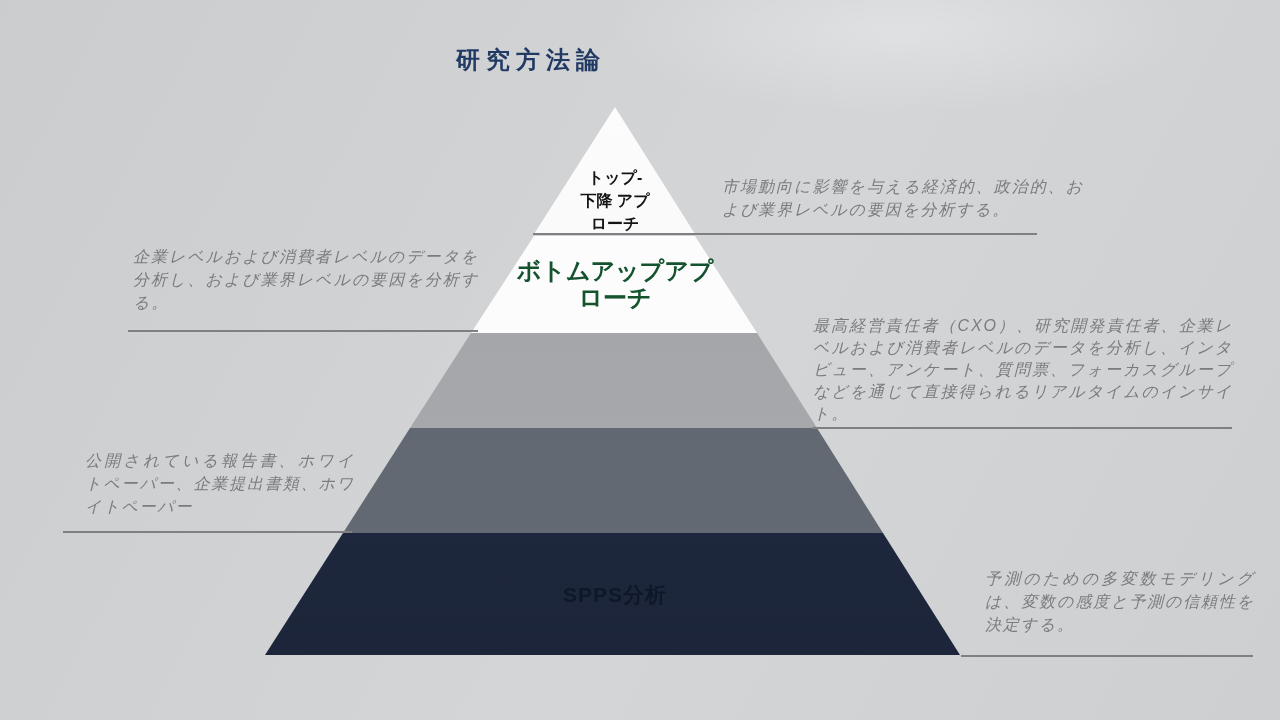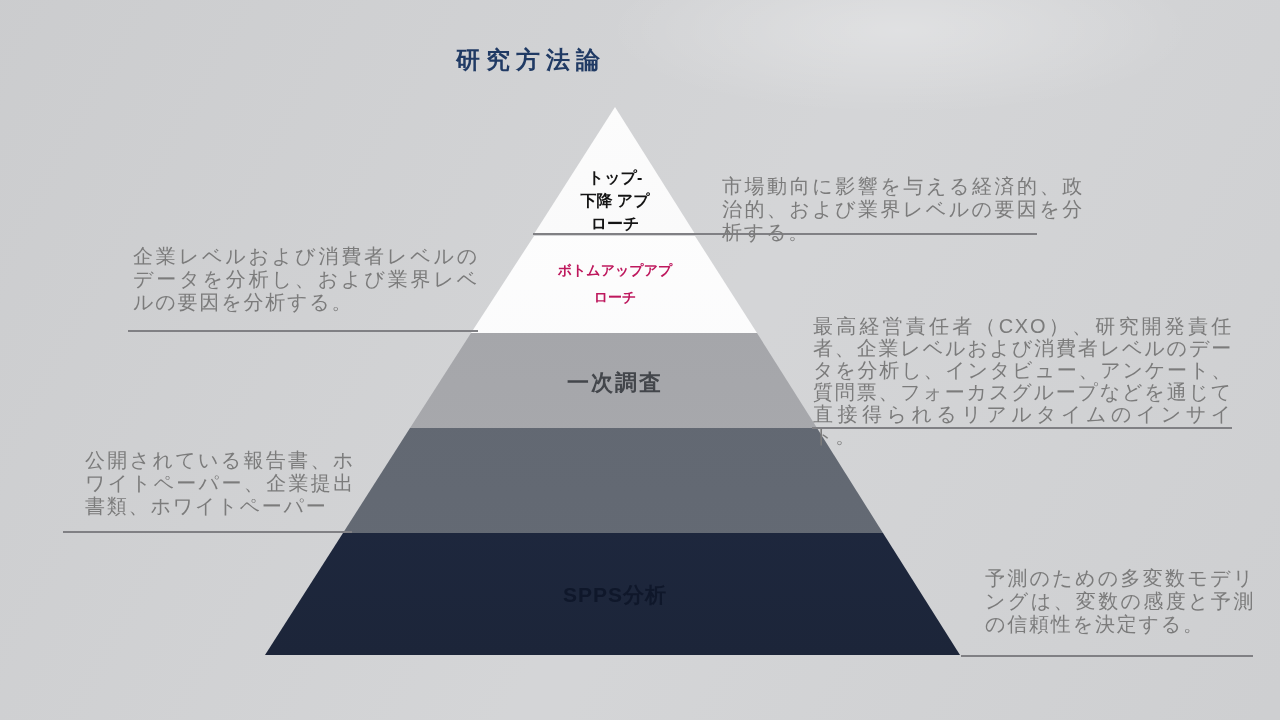--- a/index.html
+++ b/index.html
@@ -59,8 +59,8 @@
   .cline-5{left:961px;top:655px;width:292px;}
   
   .note{
-    position:absolute;color:#7b7b7b;font-size:20px;line-height:23px;
-    letter-spacing:1.8px;text-align:justify;
+    position:absolute;color:#7b7b7b;font-size:16px;line-height:23px;
+    letter-spacing:1.8px;text-align:justify;font-style:italic;
   }
   .note-l1{left:133px;top:245px;width:346px;}
   .note-l2{left:85px;top:449px;width:270px;}

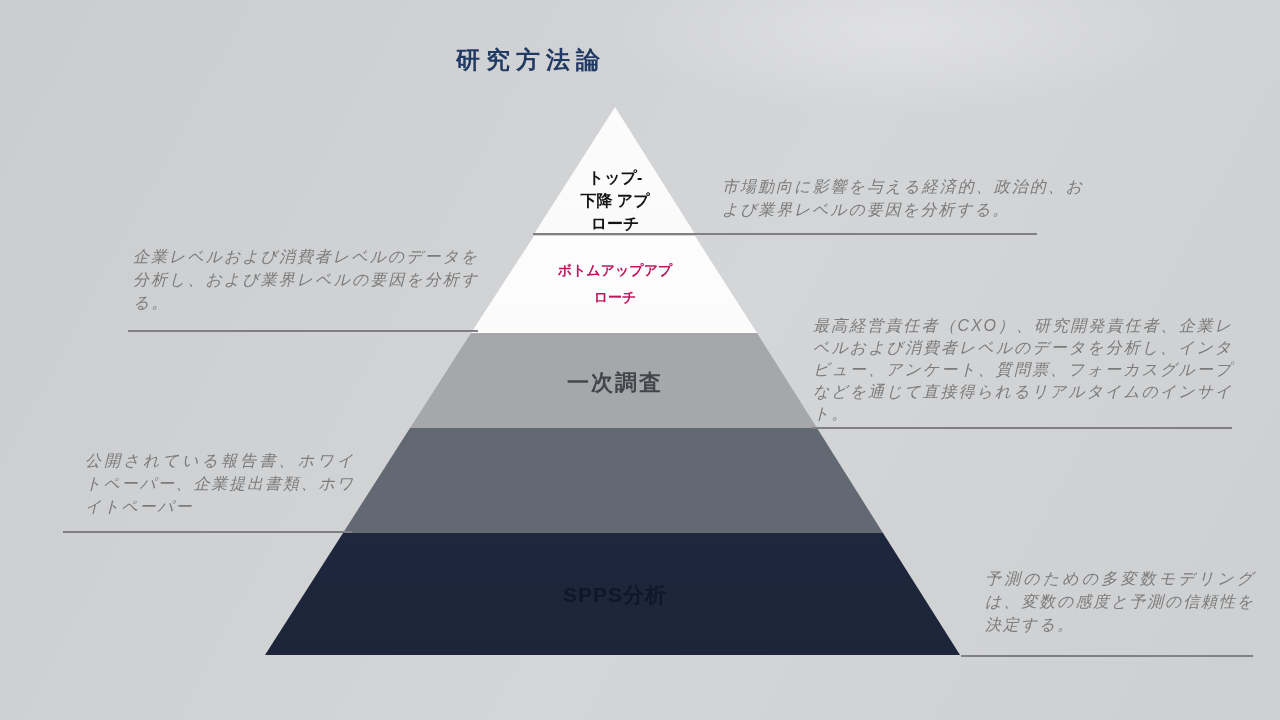--- a/index.html
+++ b/index.html
@@ -46,7 +46,7 @@
     position:absolute;text-align:center;font-weight:bold;white-space:pre-line;
   }
   .pyr-label.l1{left:270px;top:59px;width:160px;font-size:16px;line-height:23px;color:#141414;}
-  .pyr-label.l2{left:210px;top:150px;width:280px;font-size:14px;line-height:27px;color:#be185d;}
+  .pyr-label.l2{left:210px;top:150px;width:280px;font-size:24px;line-height:27px;color:#14532d;}
   .pyr-label.l3{left:250px;top:261px;width:200px;font-size:22px;letter-spacing:2px;color:#43464b;}
   .pyr-label.l4{left:250px;top:363px;width:200px;font-size:22px;letter-spacing:2px;color:#ffffff;}
   .pyr-label.l5{left:250px;top:474px;width:200px;font-size:21px;letter-spacing:1px;color:#0f172a;}

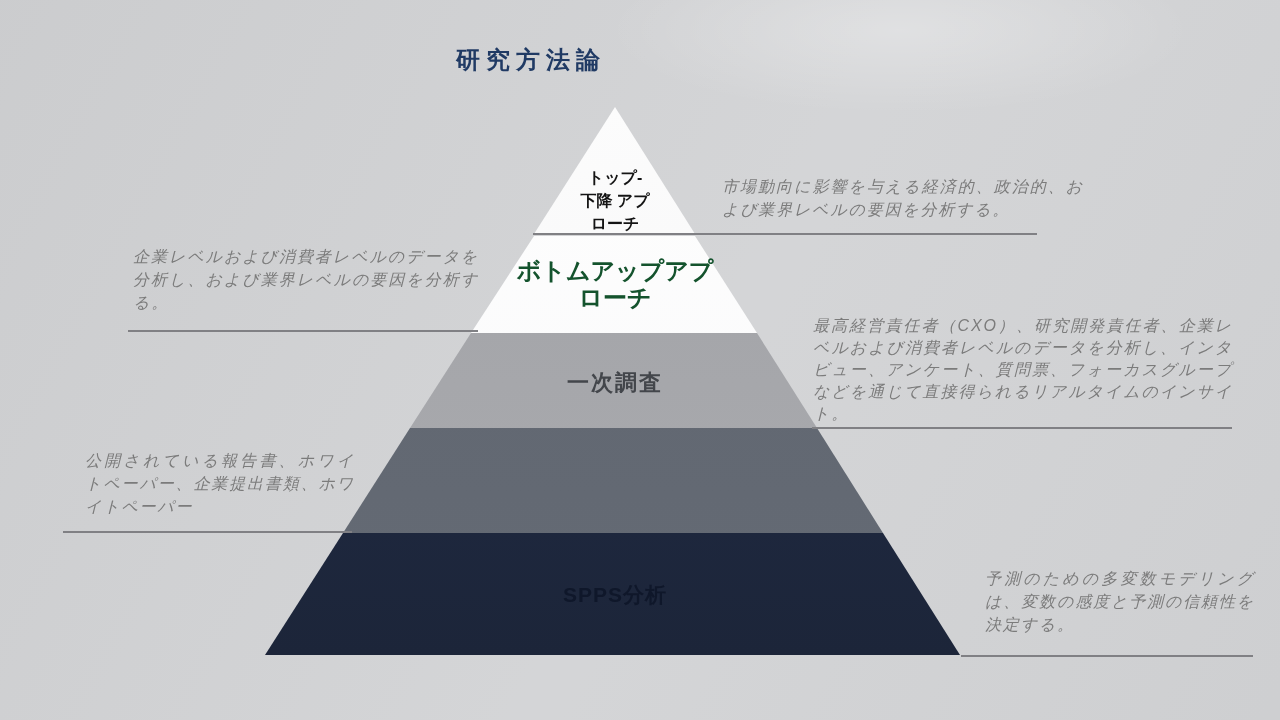--- a/index.html
+++ b/index.html
@@ -87,7 +87,6 @@
 ローチ</div>
   <div class="pyr-label l2">ボトムアップアプ
 ローチ</div>
-  <div class="pyr-label l3">一次調査</div>
   <div class="pyr-label l5">SPPS分析</div>
 </div>
 

